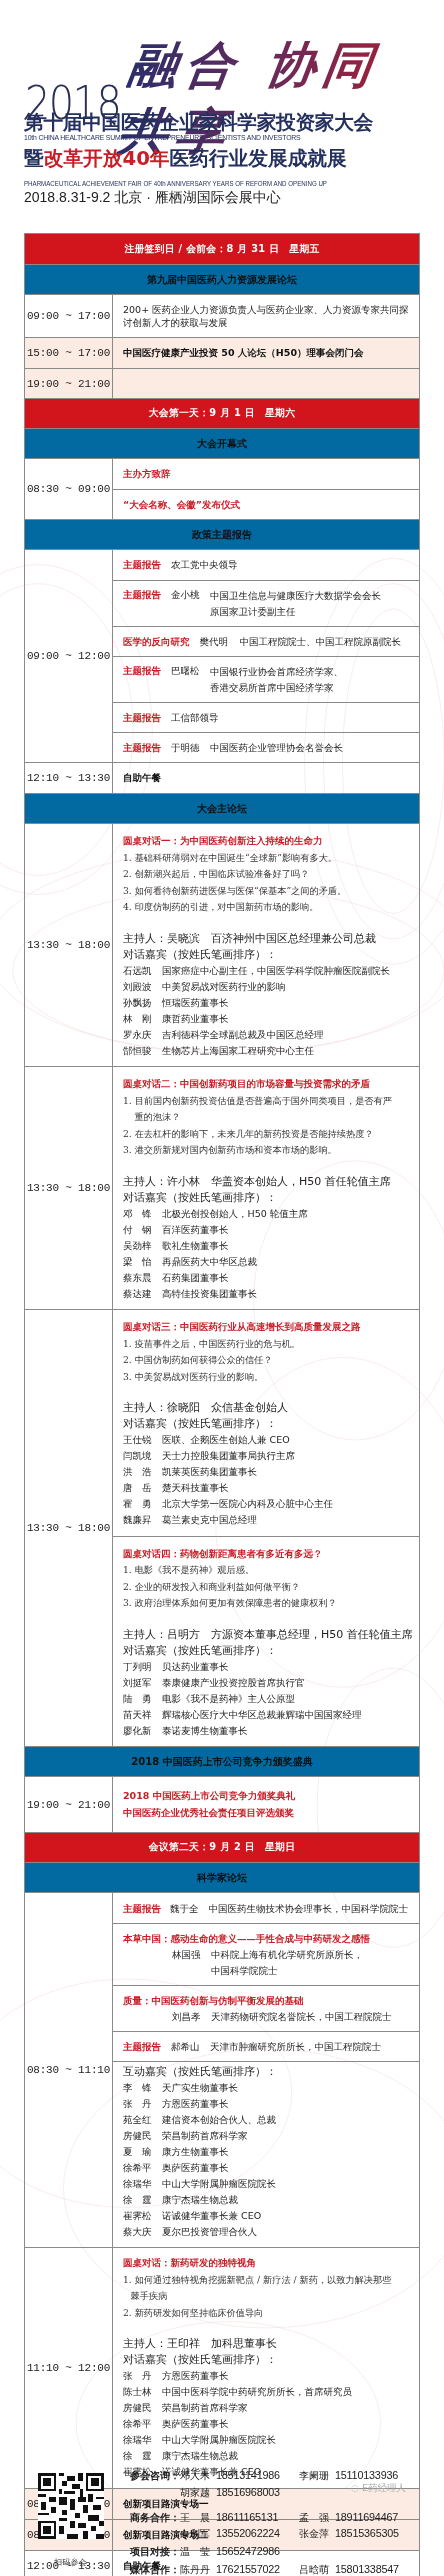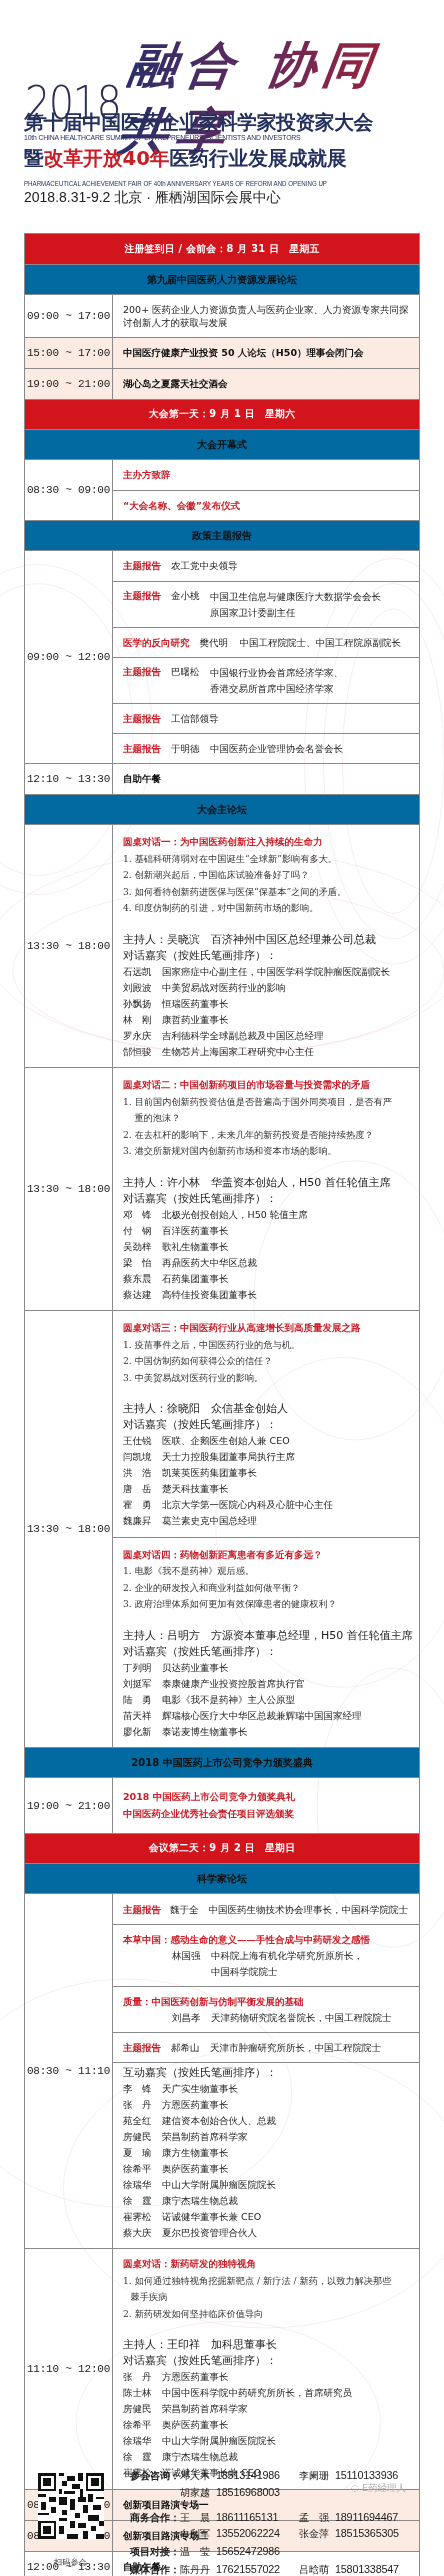--- a/index.html
+++ b/index.html
@@ -103,9 +103,6 @@
     </div>
     <div class="row tinted">
       <div class="time">19:00 ~ 21:00</div>
-      <div class="cont">
-          <div class="cell bold">湖心岛之夏露天社交酒会</div>
-        </div>
     </div>
 
     <div class="row day">大会第一天：9 月 1 日　星期六</div>

